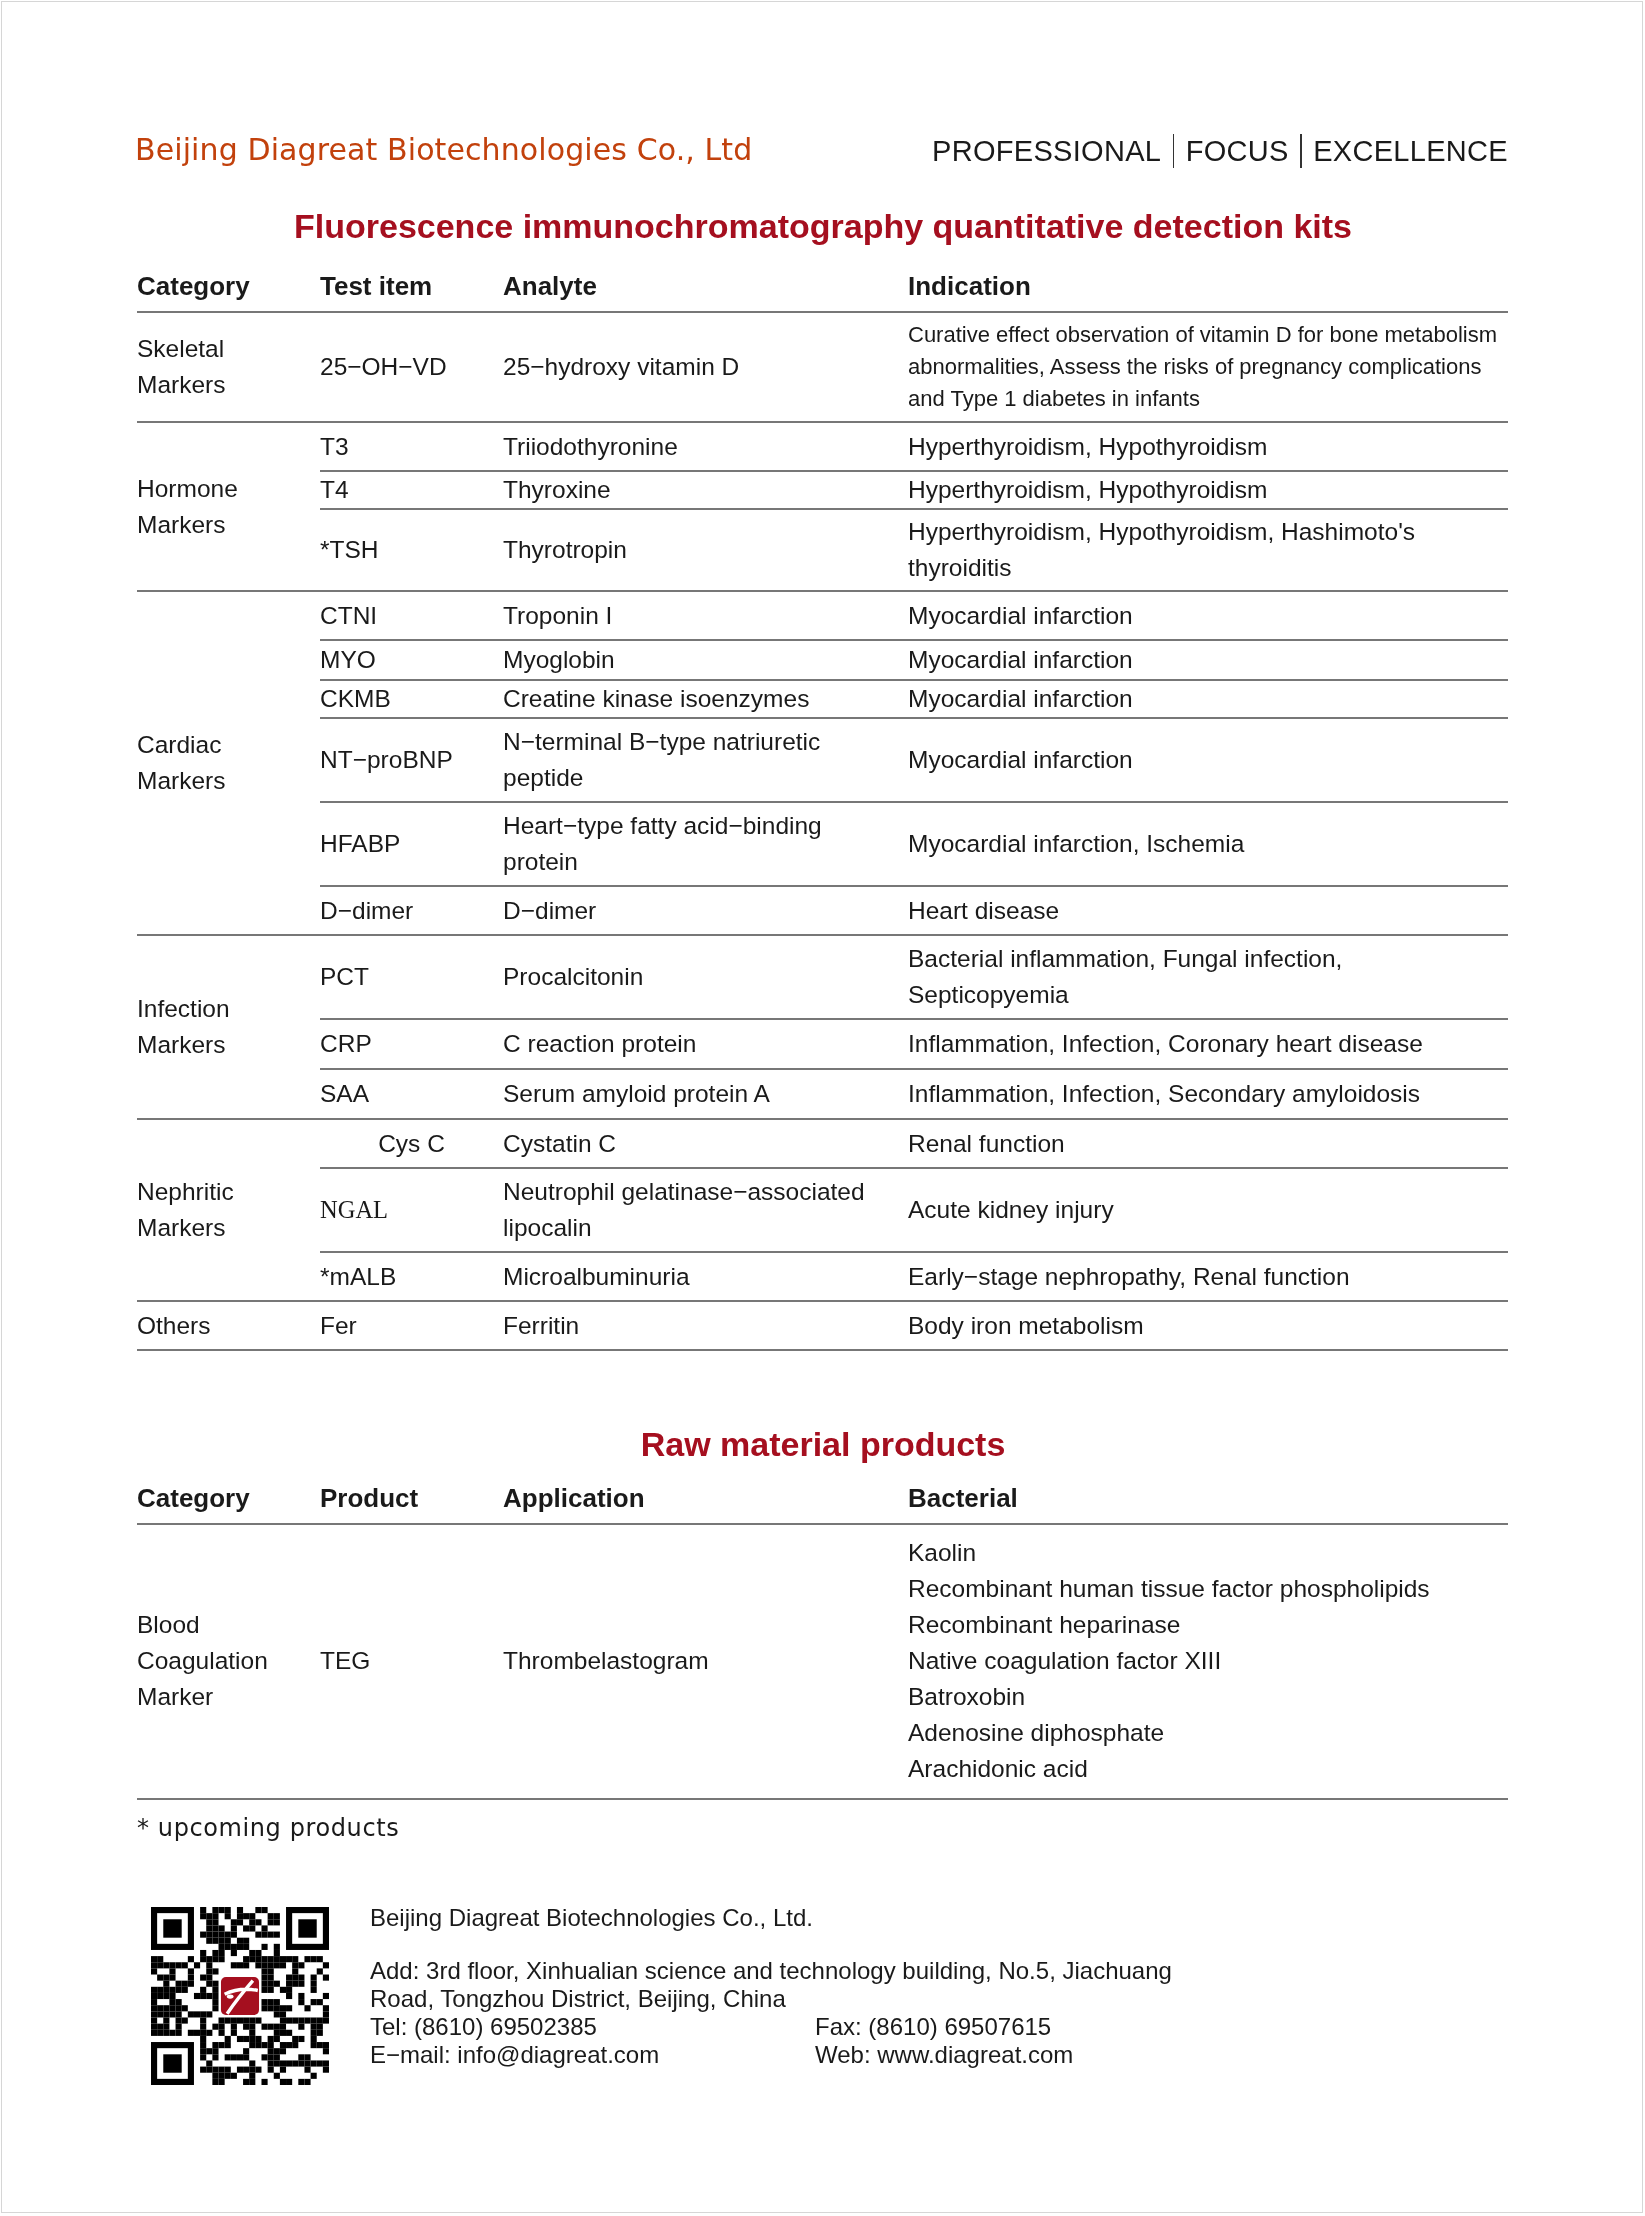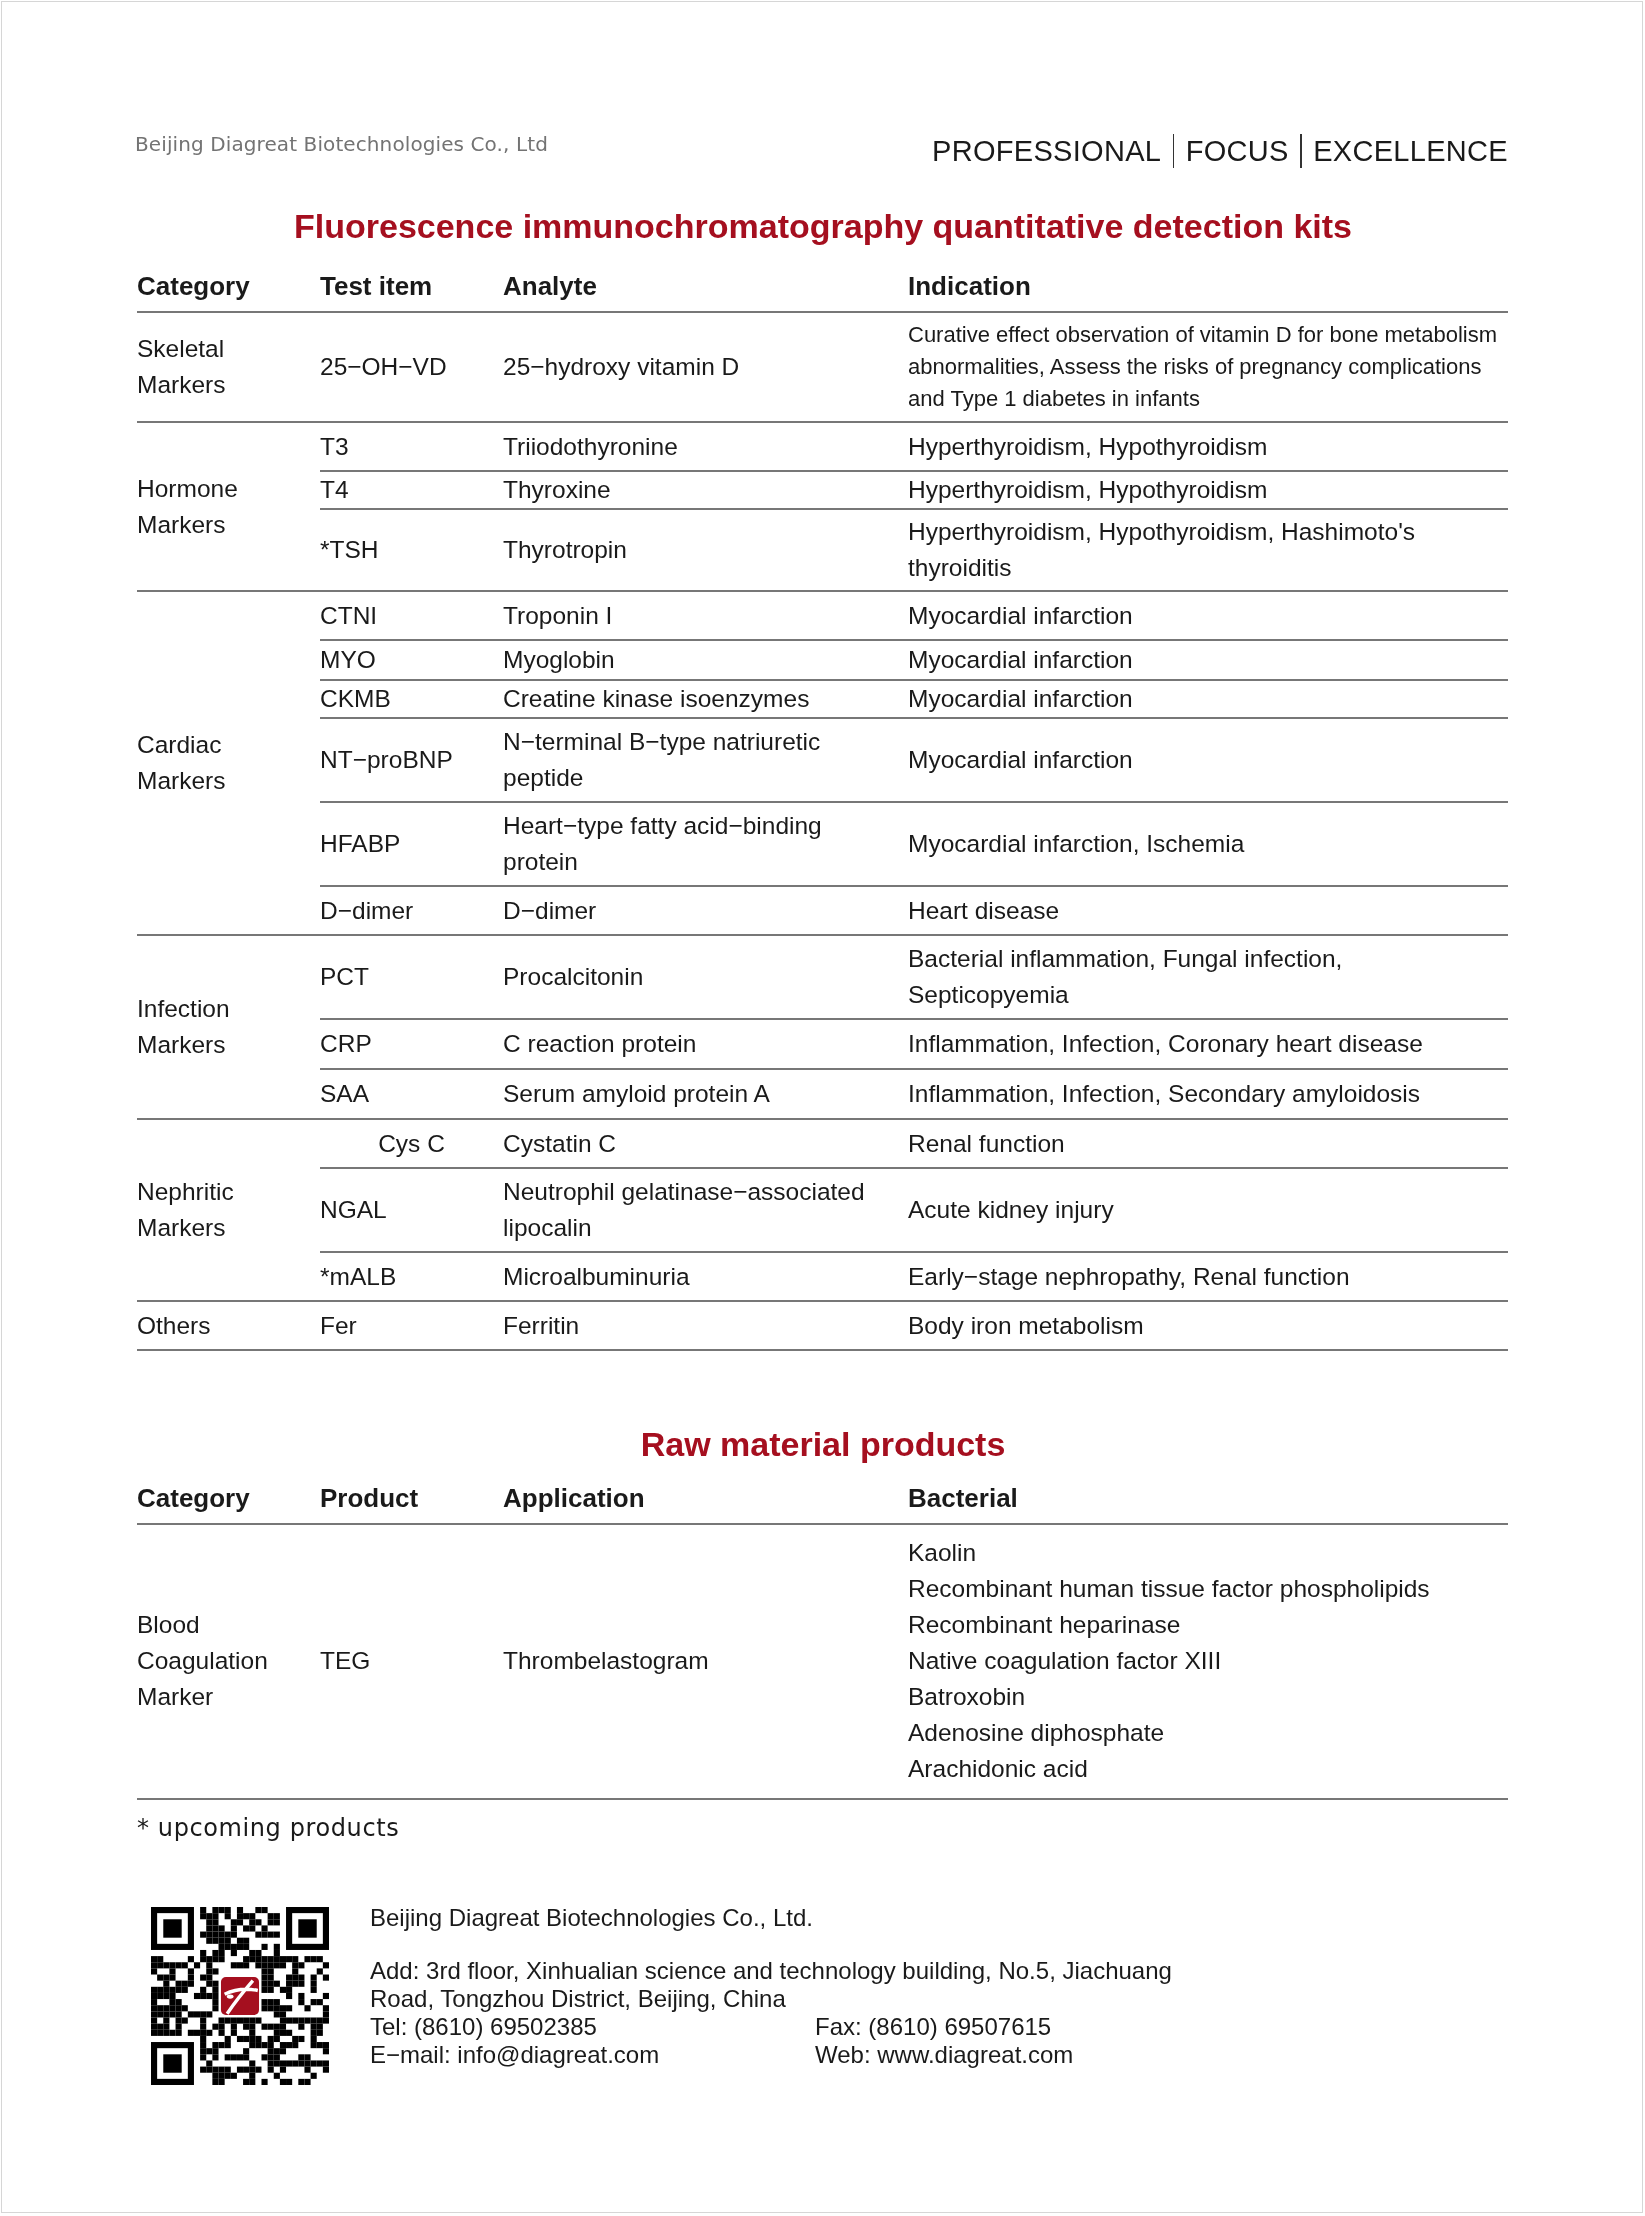--- a/index.html
+++ b/index.html
@@ -9,7 +9,7 @@
                  border: 1.3px solid #d6d6d6; box-sizing: border-box; }
 
   .company-top { position: absolute; left: 135px; top: 132px; font-family: "DejaVu Sans", sans-serif;
-                 font-size: 20px; color: #737373; letter-spacing: 0.1px; }
+                 font-size: 30px; color: #c2410c; letter-spacing: 0.1px; }
   .motto { position: absolute; right: 138px; top: 134px; font-size: 29px; color: #1a1a1a;
            letter-spacing: 0.3px; display: flex; align-items: center; }
   .motto .sep { display: inline-block; width: 1.3px; height: 34px; background: #333; margin: 0 11.6px; }

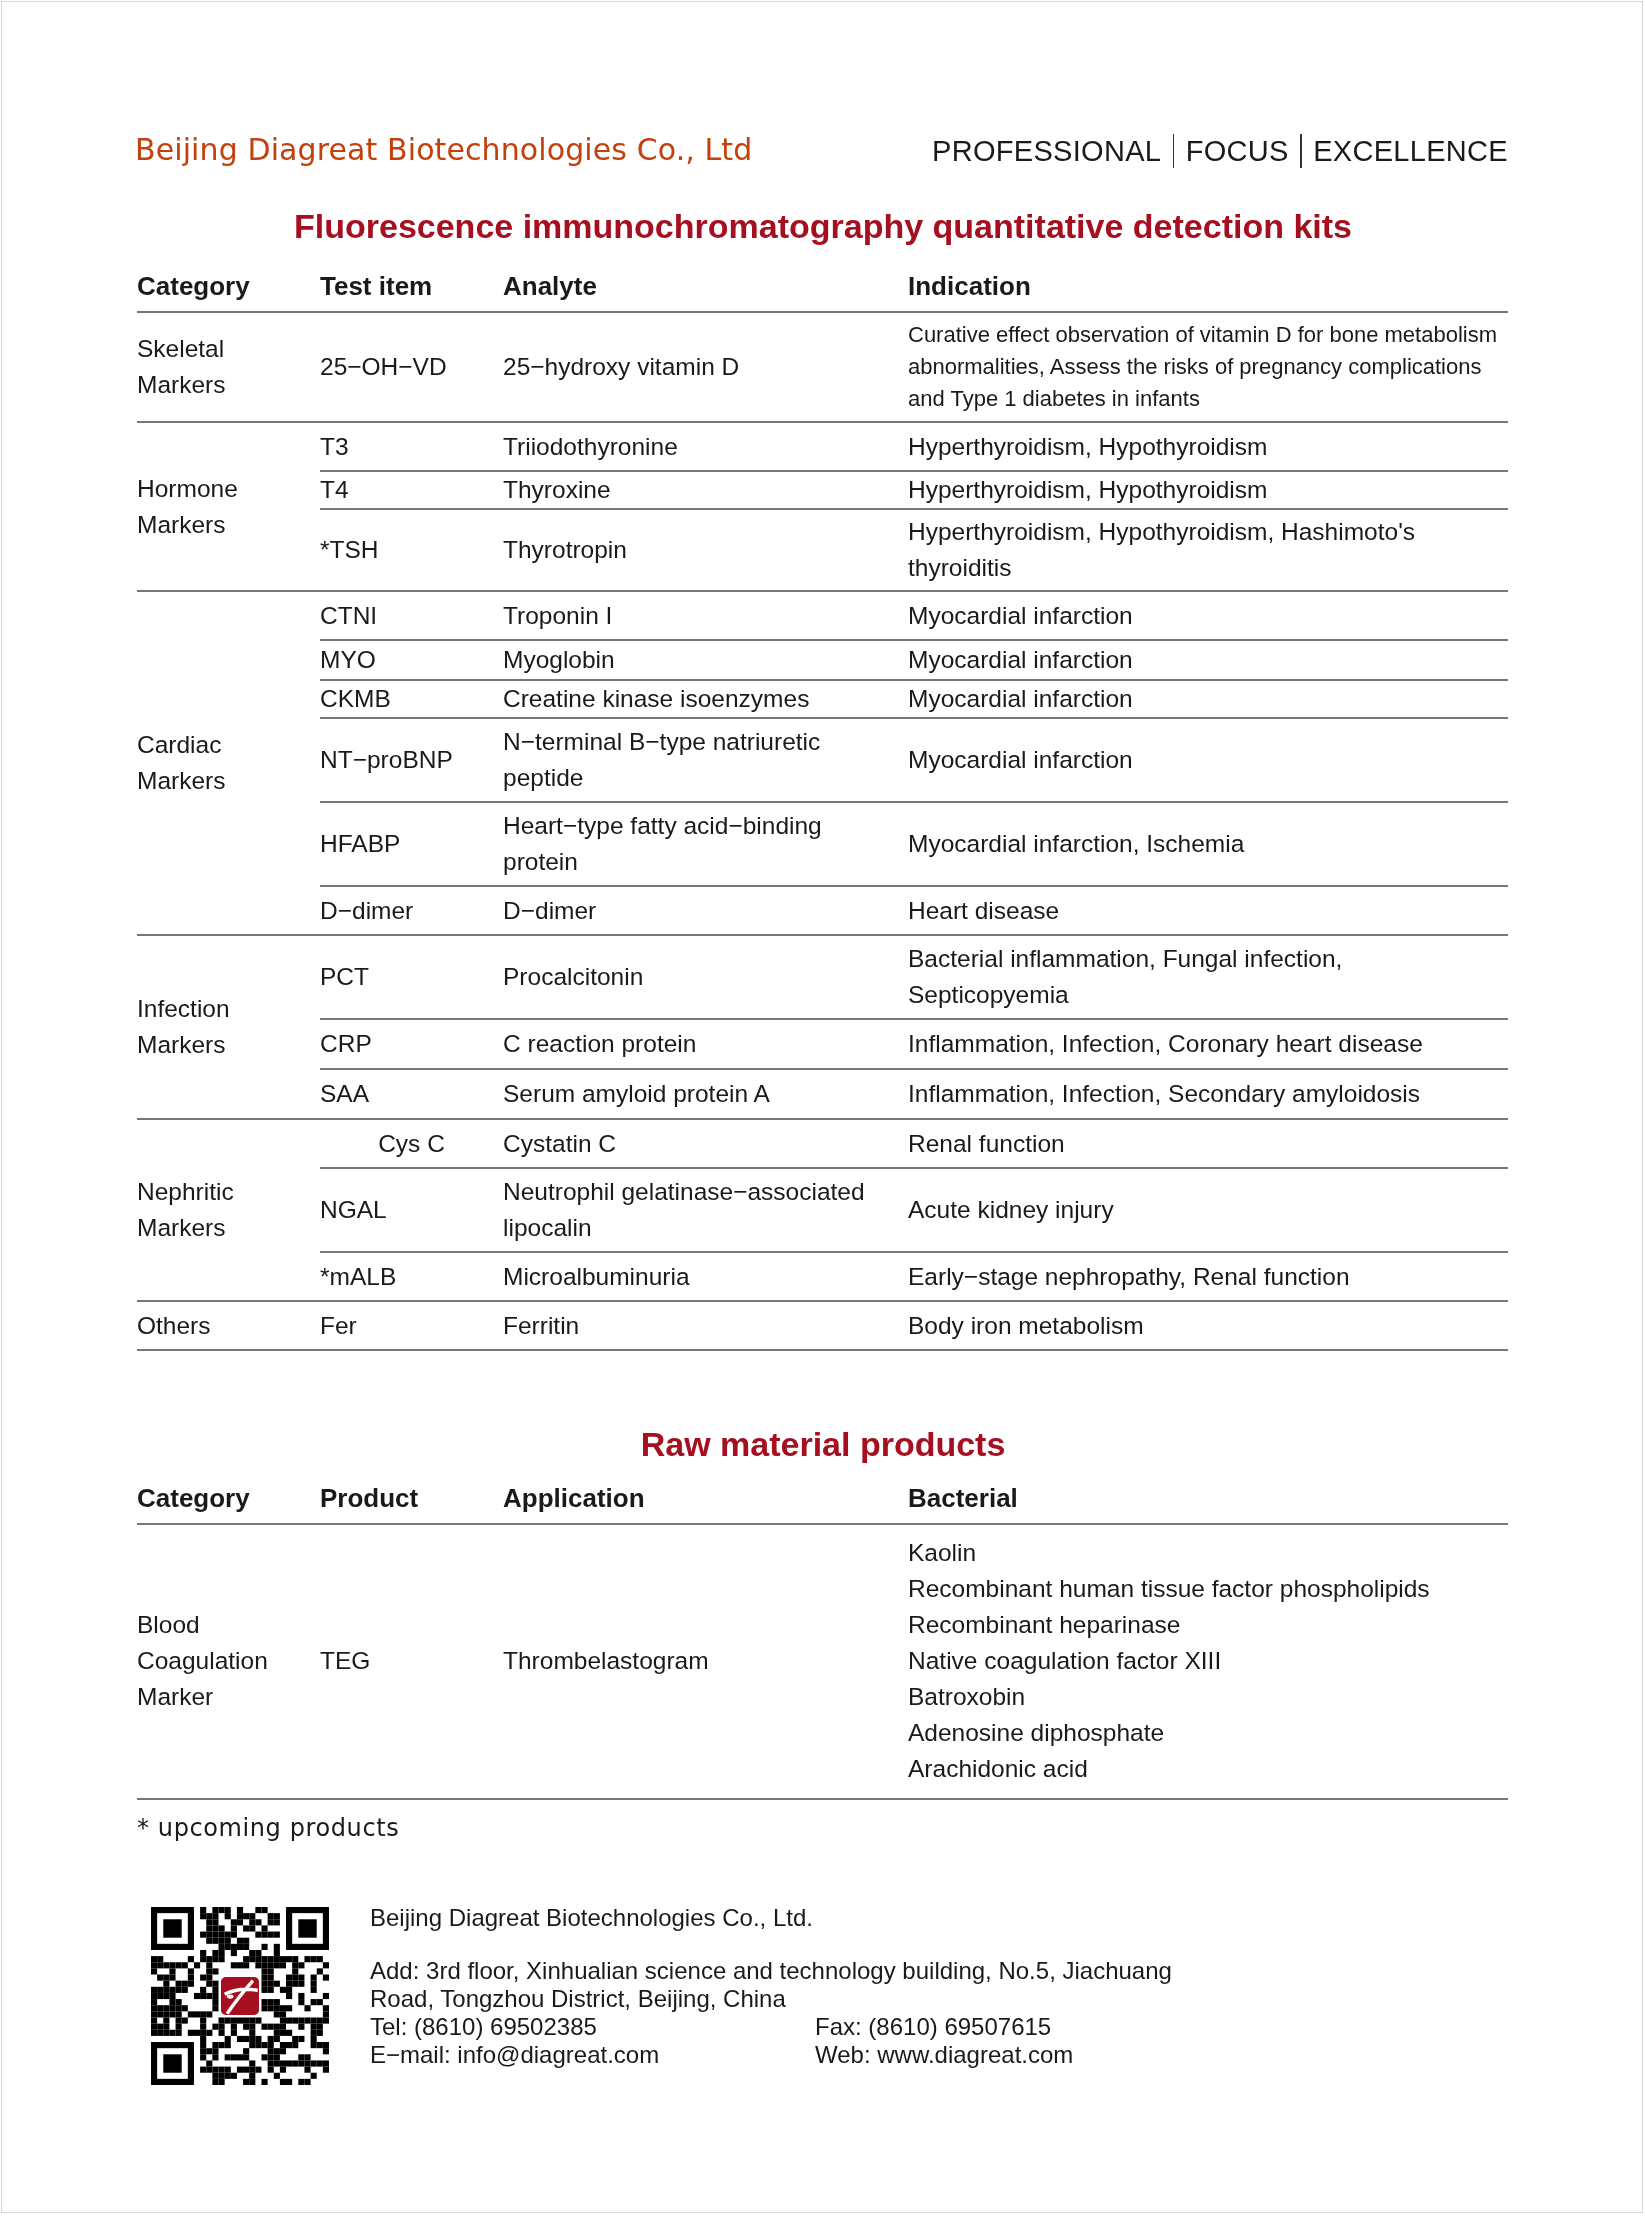--- a/index.html
+++ b/index.html
@@ -148,7 +148,7 @@
         <td style="border-bottom: 2.6px solid rgb(119, 119, 119);"><span>Renal function</span></td>
       </tr>
       <tr style="height: 84px;">
-        <td style="border-bottom: 2.6px solid rgb(119, 119, 119);"><span>NGAL</span></td>
+        <td style="border-bottom: 2.6px solid rgb(119, 119, 119); font-family: Liberation Serif, serif;"><span>NGAL</span></td>
         <td style="border-bottom: 2.6px solid rgb(119, 119, 119); padding-right: 26px;"><span>Neutrophil gelatinase−associated lipocalin</span></td>
         <td style="border-bottom: 2.6px solid rgb(119, 119, 119);"><span>Acute kidney injury</span></td>
       </tr>

